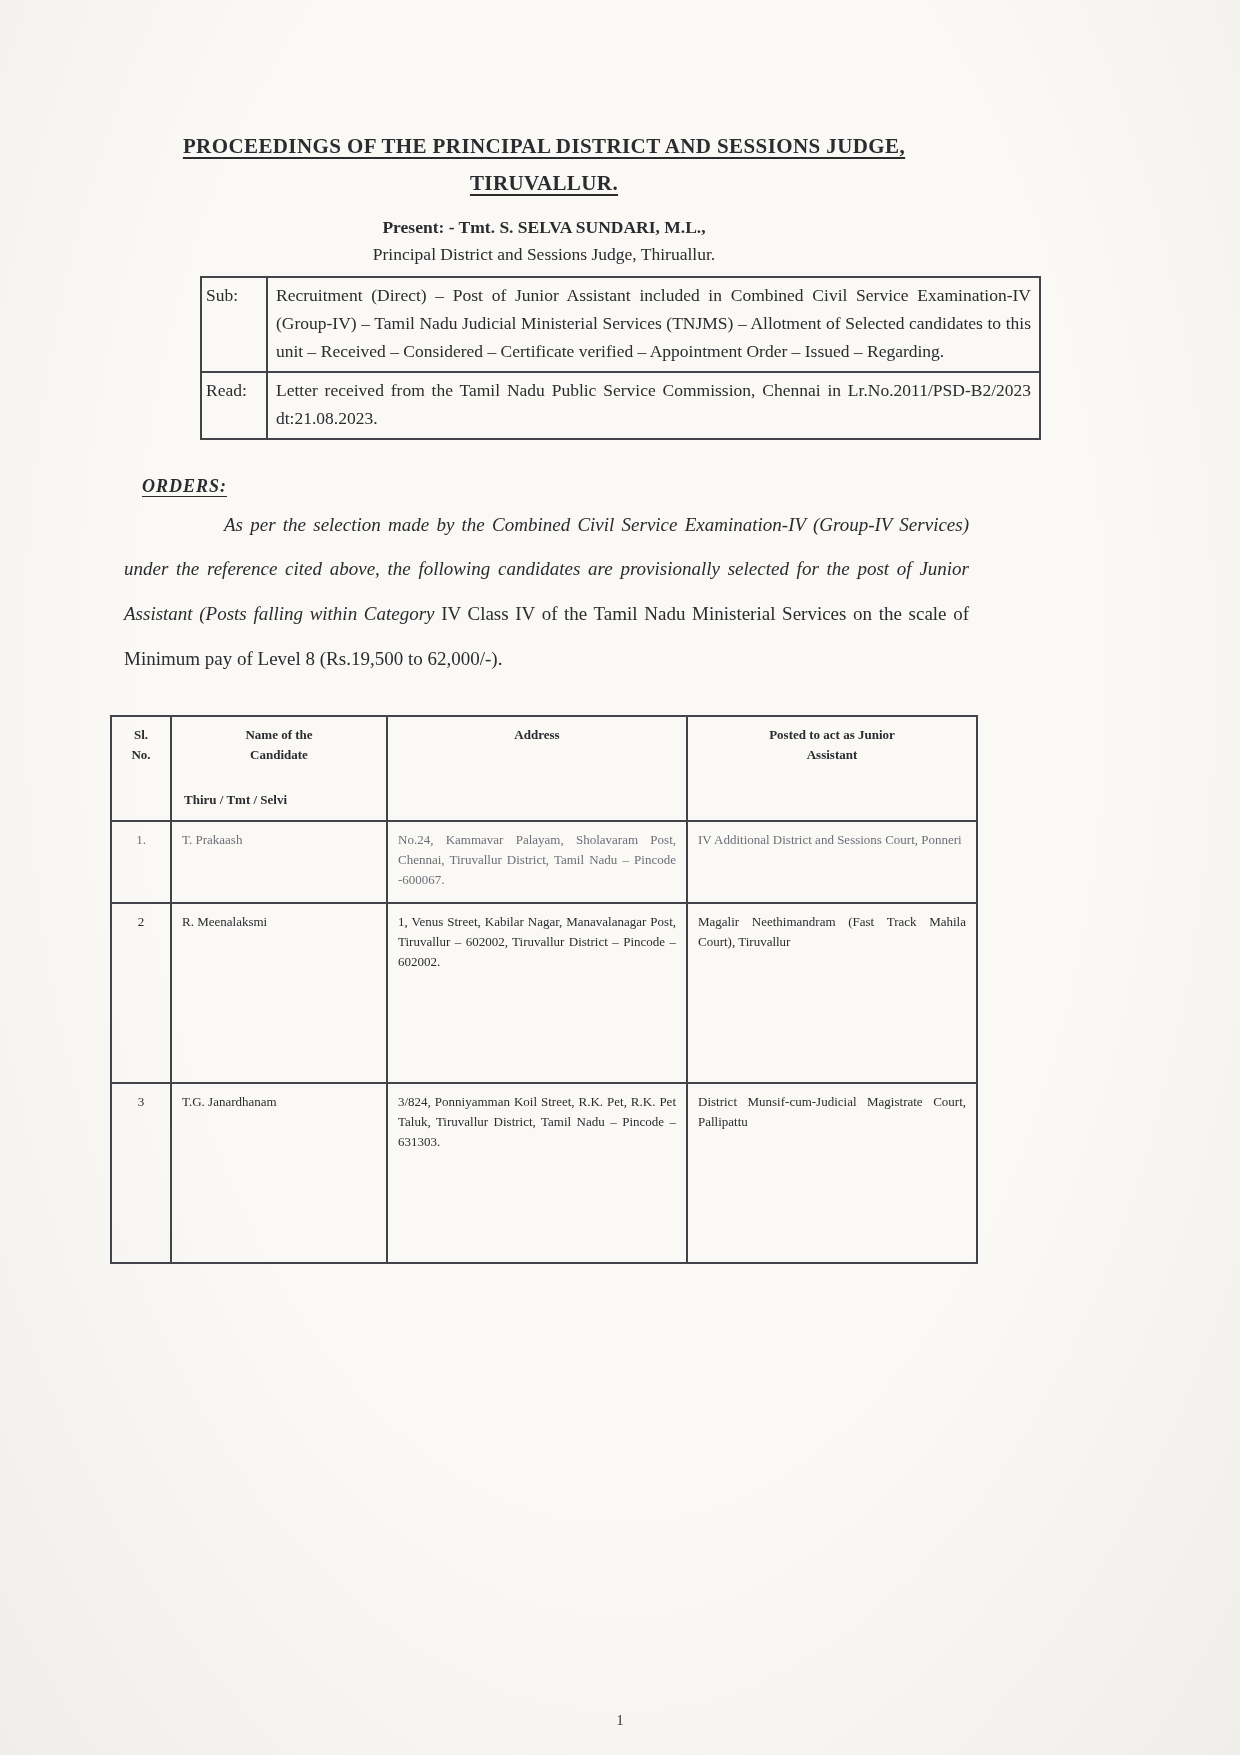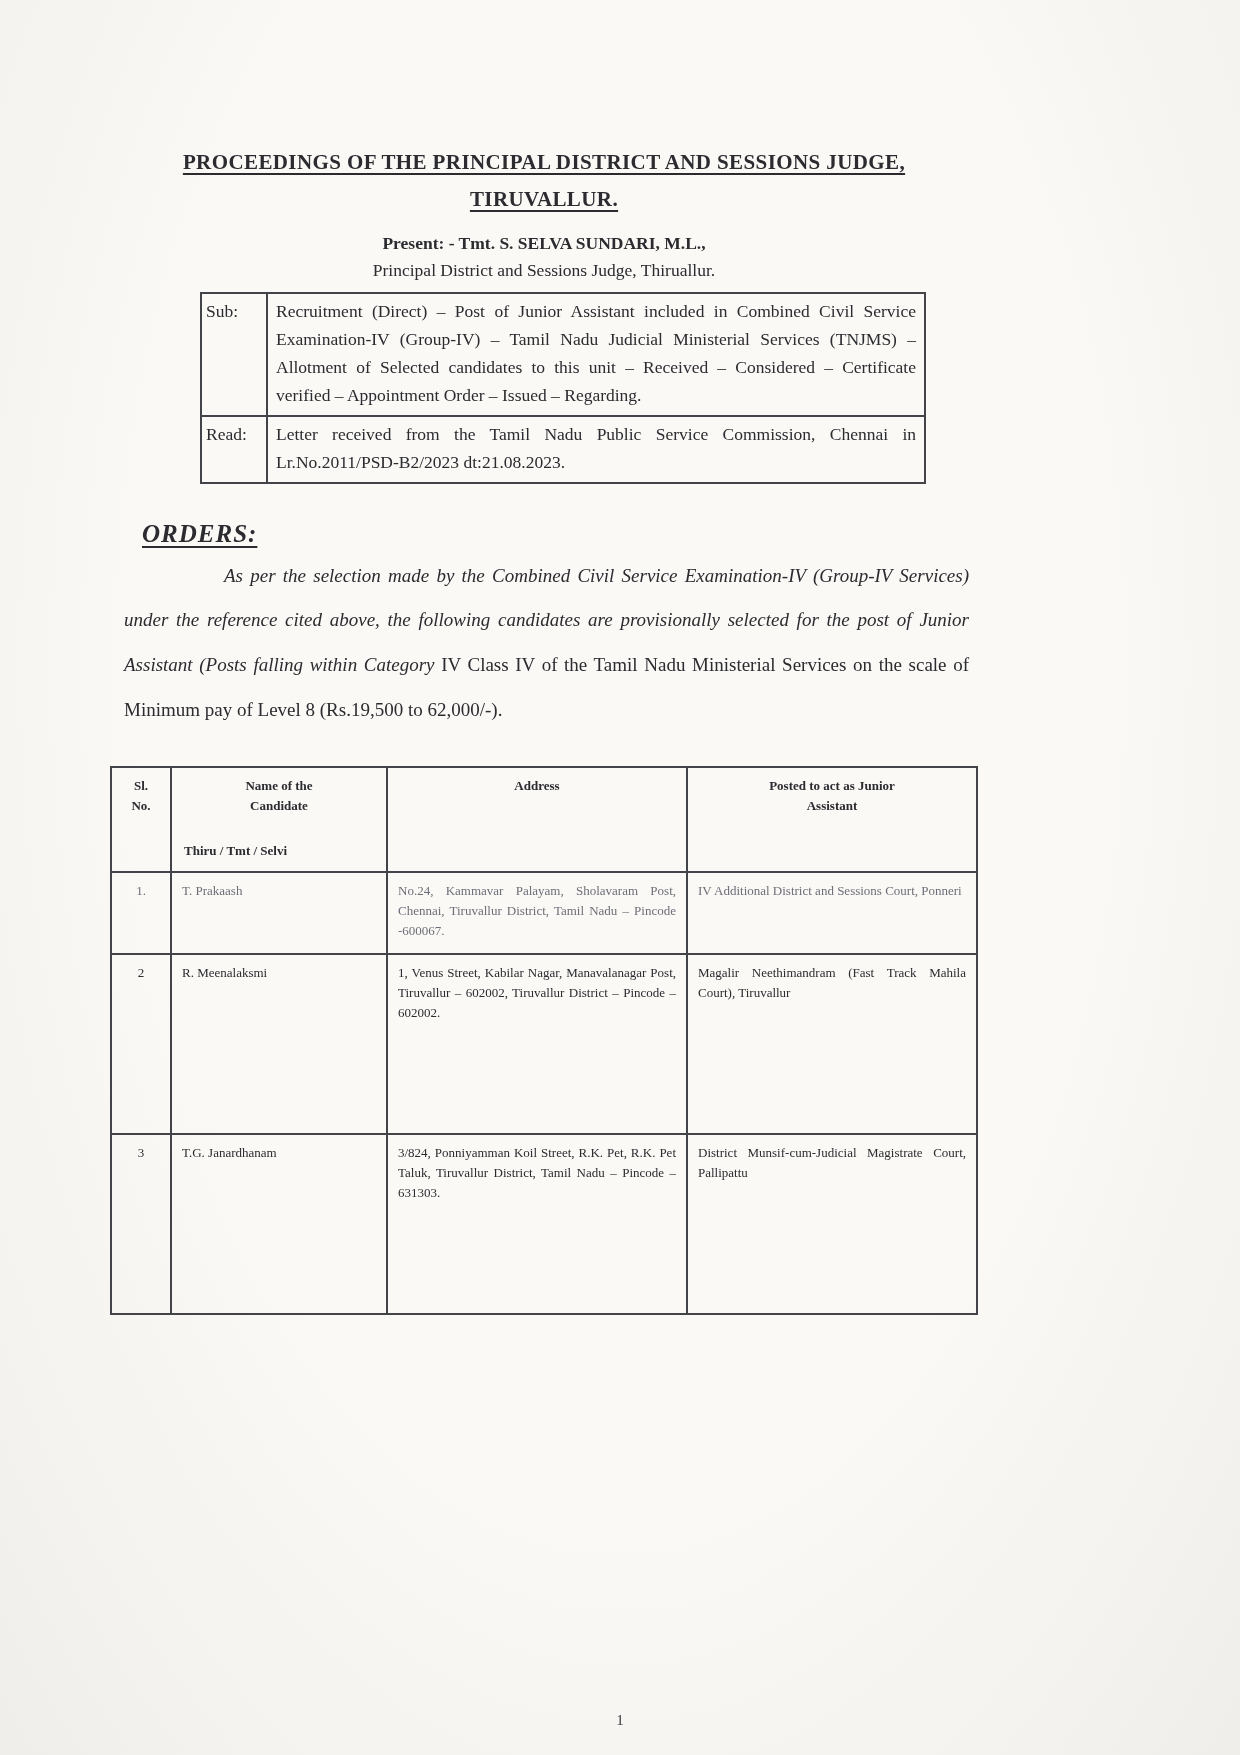--- a/index.html
+++ b/index.html
@@ -13,7 +13,7 @@
     color: #2b2b30;
     overflow: hidden;
   }
-  .doc { position: absolute; left: 110px; top: 144px; width: 868px; }
+  .doc { position: absolute; left: 110px; top: 128px; width: 868px; }
 
   .title {
     margin: 0;

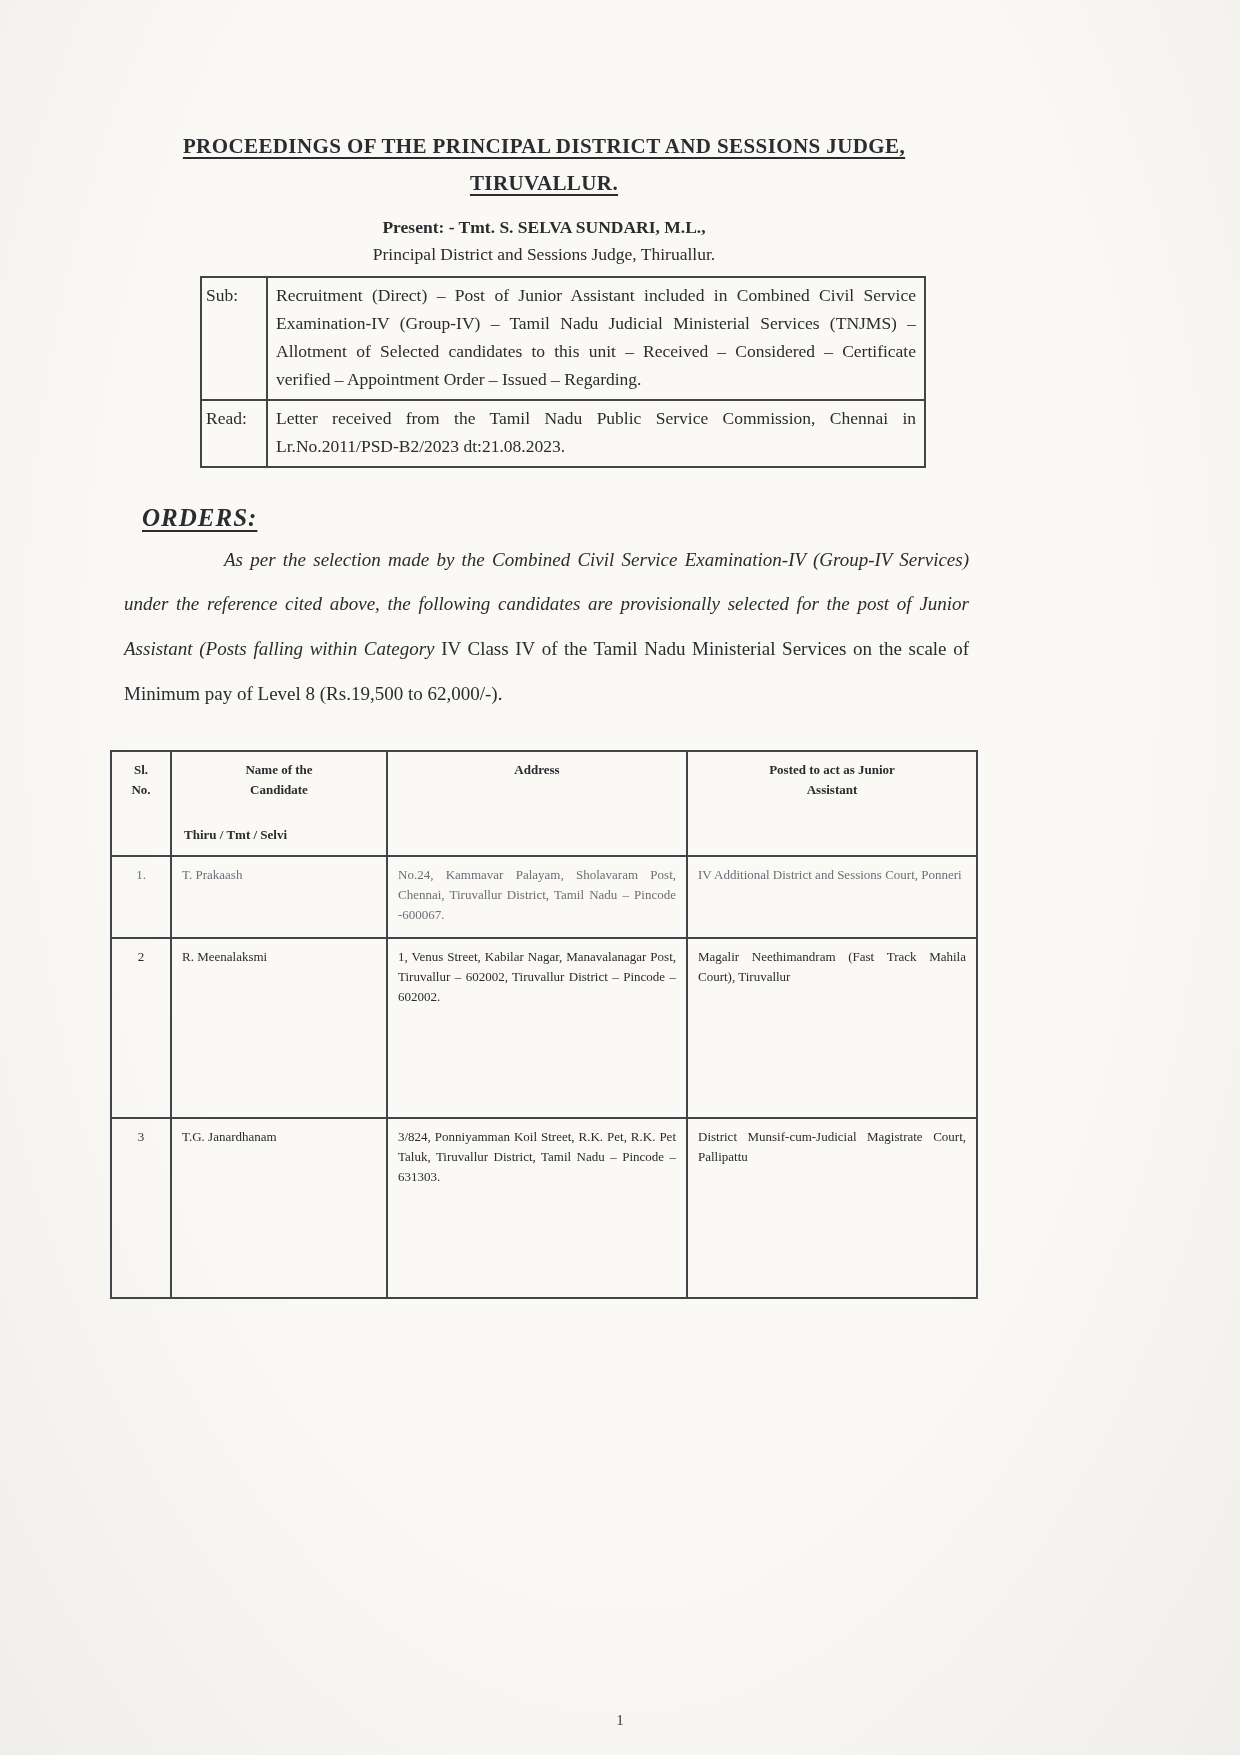--- a/index.html
+++ b/index.html
@@ -49,7 +49,7 @@
   .subread {
     margin-top: 8px;
     margin-left: 90px;
-    width: 726px;
+    width: 841px;
     font-size: 17.5px;
   }
   .subread td { border: 2px solid #43434a; vertical-align: top; padding: 3px 8px 6px 8px; line-height: 1.6; }

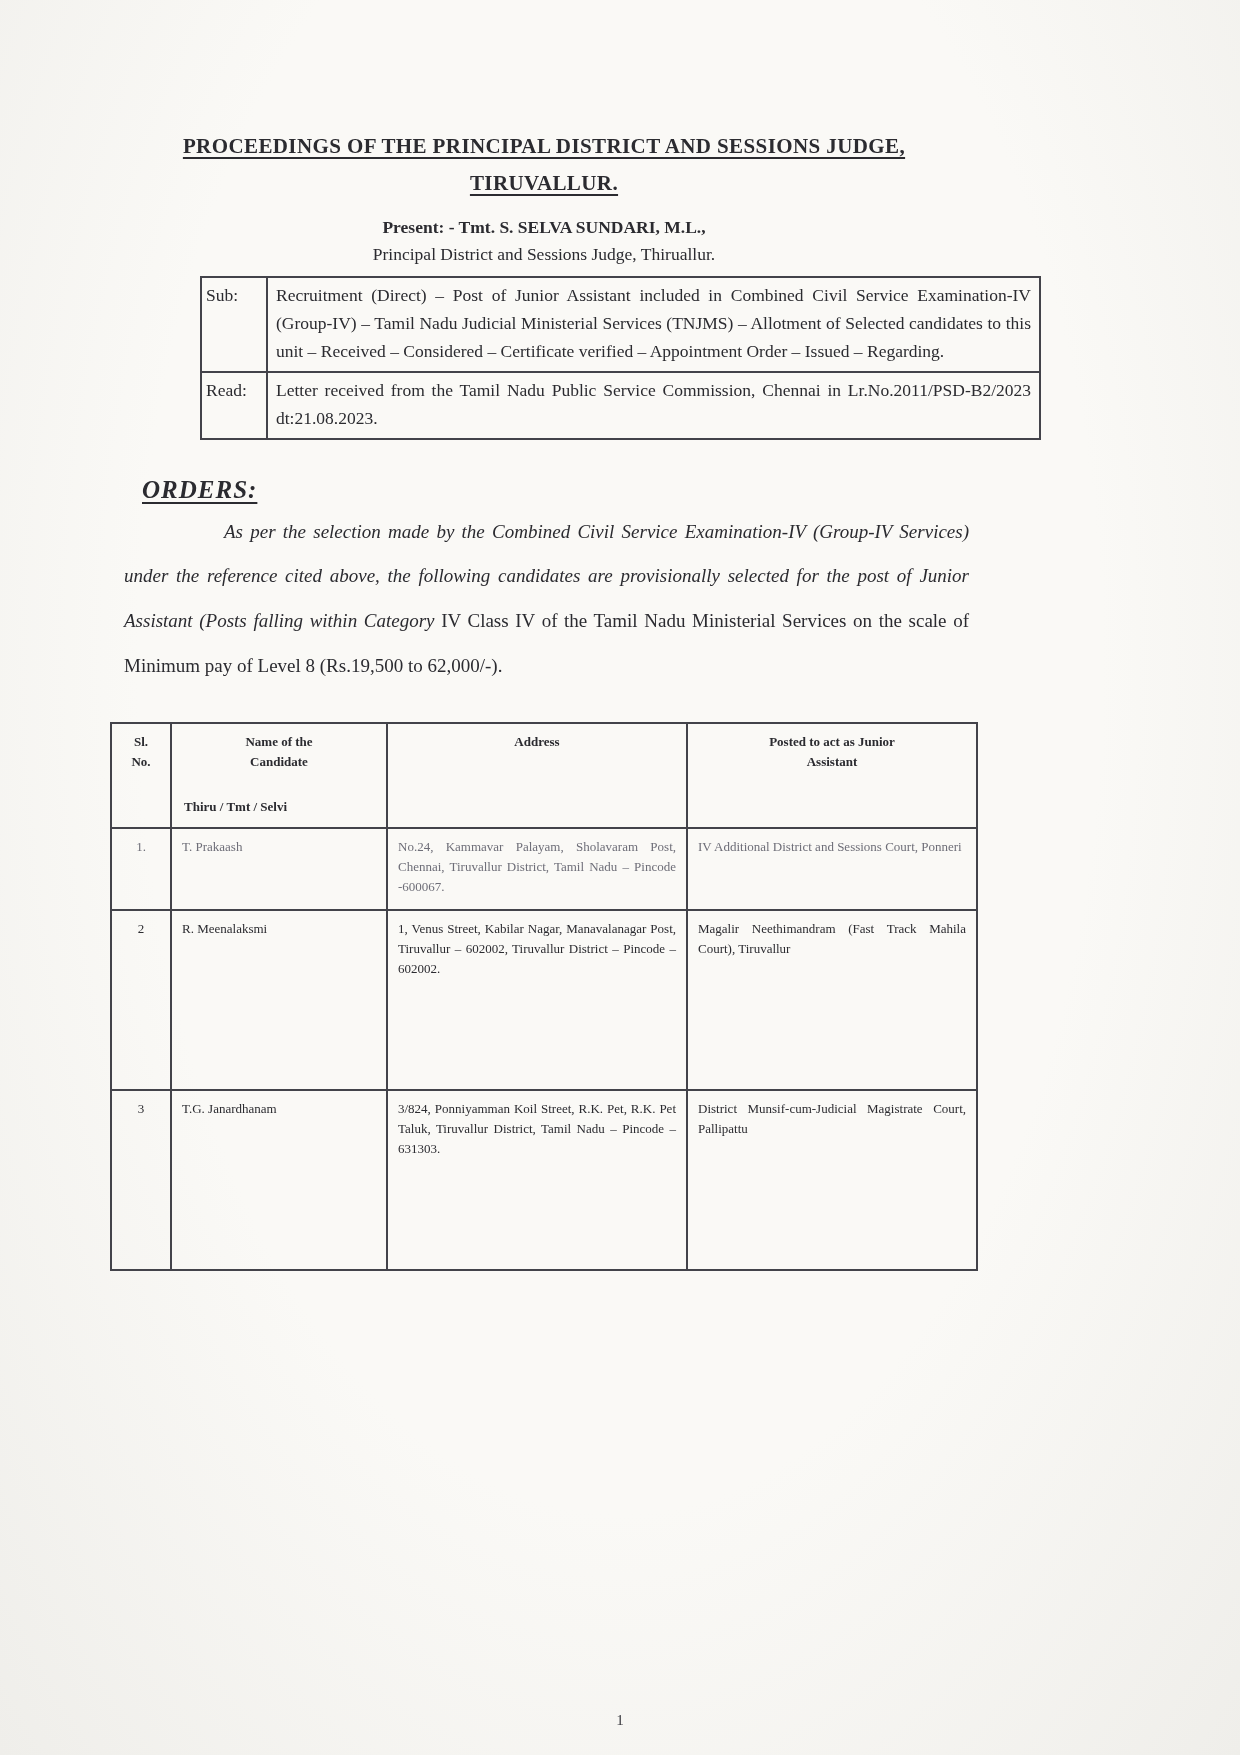--- a/index.html
+++ b/index.html
@@ -58,7 +58,7 @@
 
   .orders-head {
     margin: 36px 0 0 32px;
-    font-size: 25px;
+    font-size: 18px;
     font-weight: bold;
     font-style: italic;
     text-decoration: underline;

